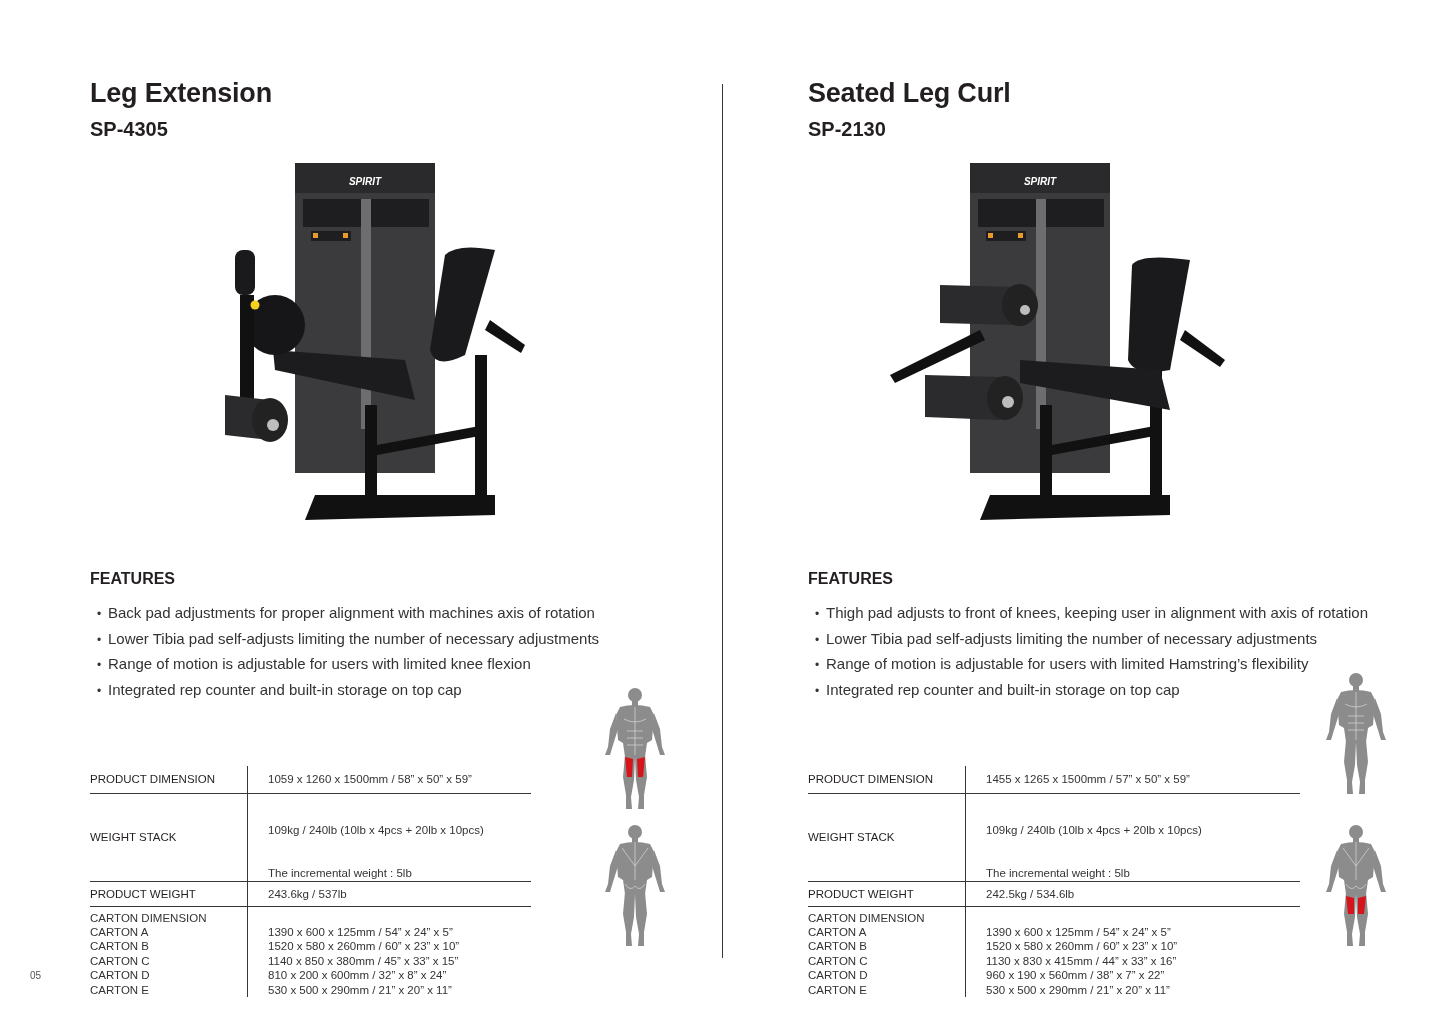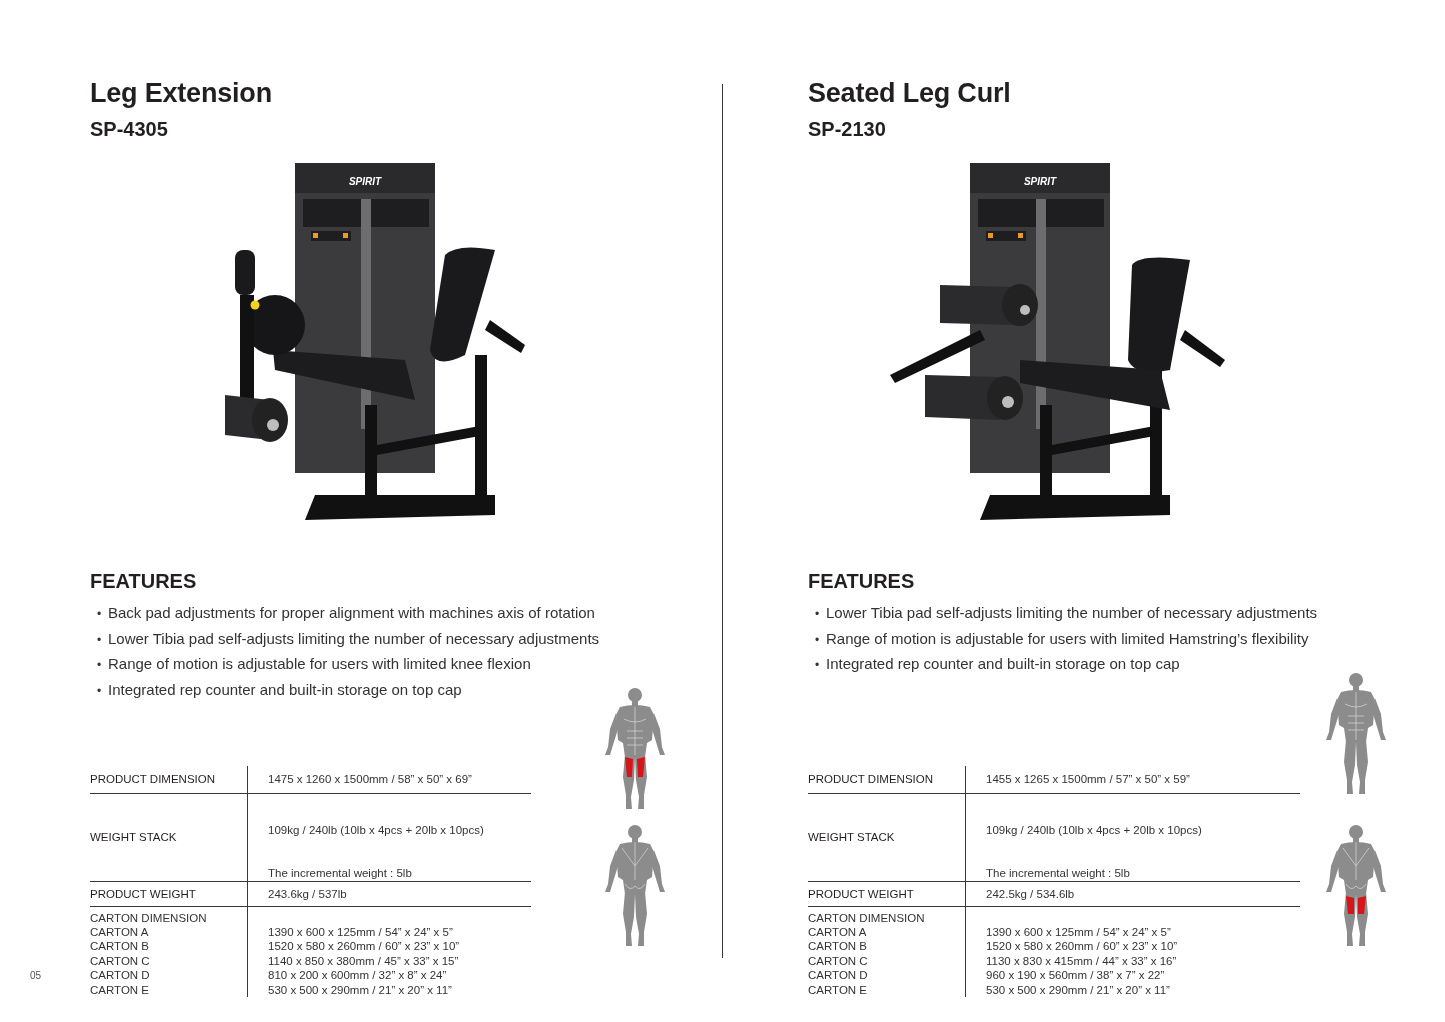--- a/index.html
+++ b/index.html
@@ -19,7 +19,7 @@
   .panel.left .machine { left: 105px; width: 360px; height: 400px; }
   .panel.right .machine { left: 62px; width: 370px; height: 400px; }
 
-  .features-heading { position: absolute; top: 570px; left: 0; font-size: 20px; font-weight: bold; color: #231f20; }
+  .features-heading { position: absolute; top: 570px; left: 0; font-size: 16px; font-weight: bold; color: #231f20; }
   .features-list { position: absolute; top: 601px; left: 0; list-style: none; margin-left: 7px; }
   .features-list li { font-size: 15px; line-height: 23.5px; color: #333; white-space: nowrap; }
   .features-list li .bullet { display: inline-block; width: 11px; font-size: 12px; }

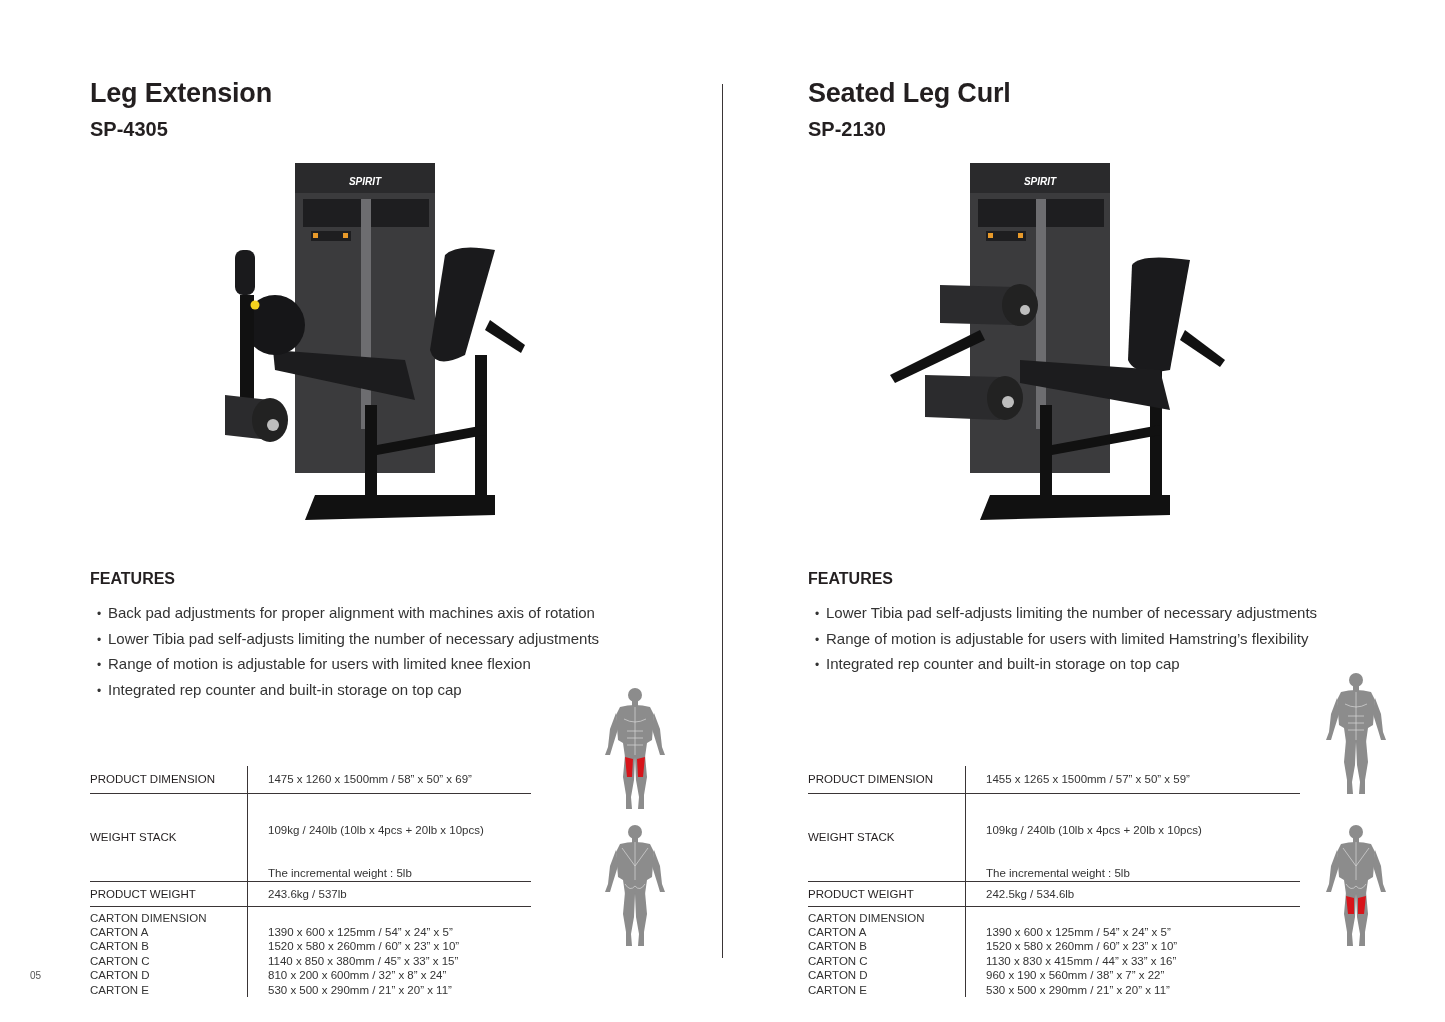--- a/index.html
+++ b/index.html
@@ -202,6 +202,7 @@
 
   <h2 class="features-heading">FEATURES</h2>
   <ul class="features-list">
+    <li><span class="bullet">•</span><span>Thigh pad adjusts to front of knees, keeping user in alignment with axis of rotation</span></li>
     <li><span class="bullet">•</span><span>Lower Tibia pad self-adjusts limiting the number of necessary adjustments</span></li>
     <li><span class="bullet">•</span><span>Range of motion is adjustable for users with limited Hamstring’s flexibility</span></li>
     <li><span class="bullet">•</span><span>Integrated rep counter and built-in storage on top cap</span></li>

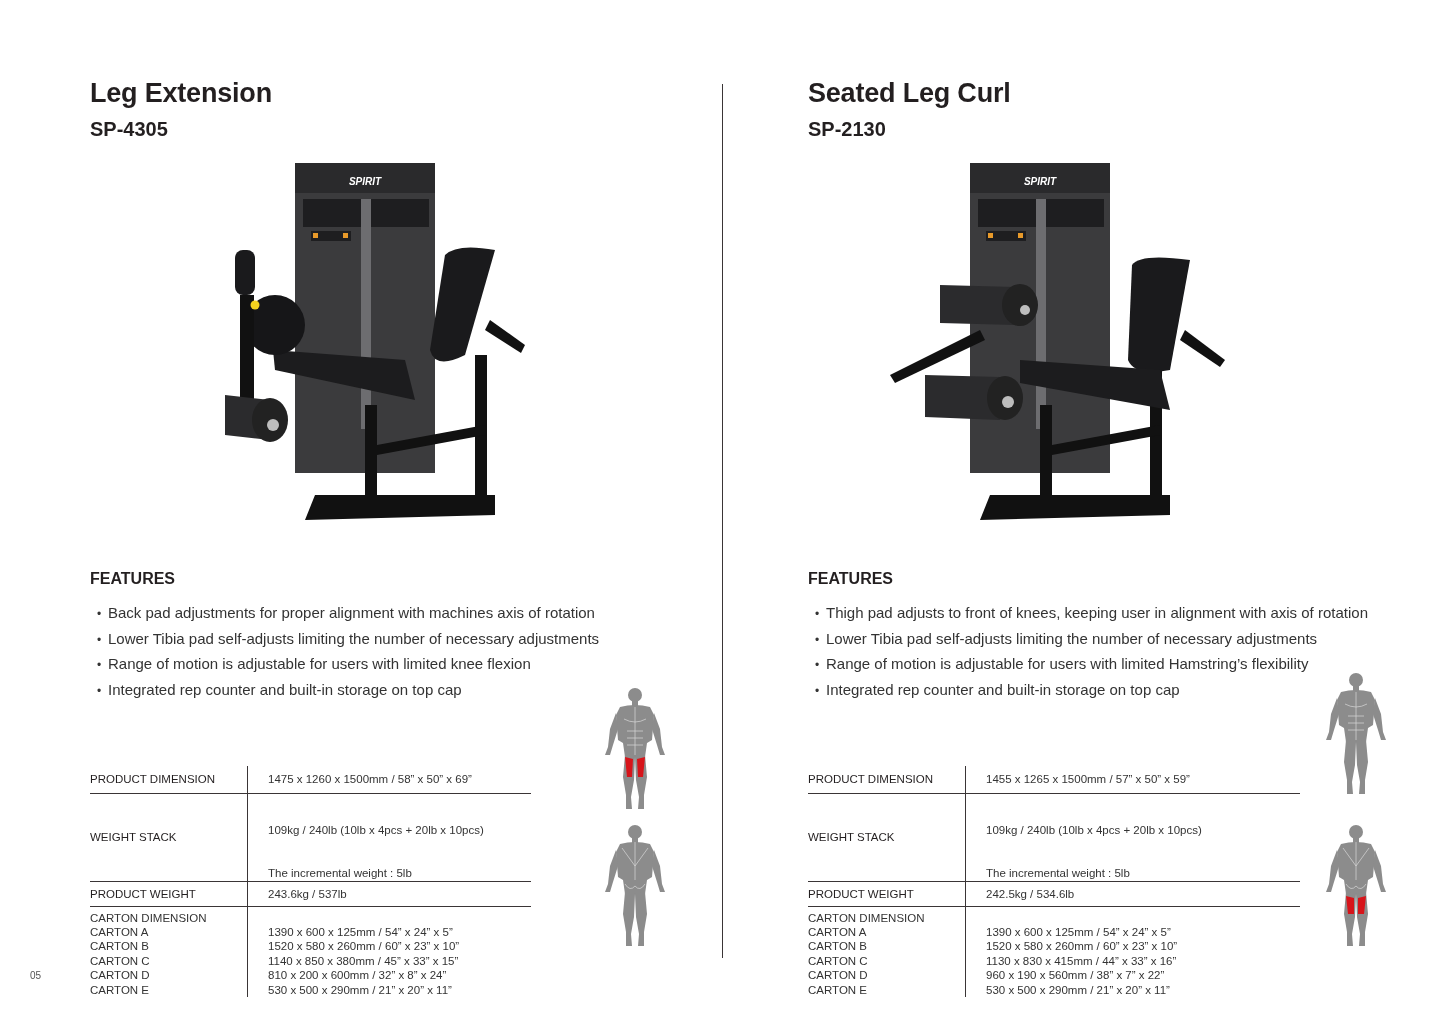--- a/index.html
+++ b/index.html
@@ -123,7 +123,7 @@
         <tr class="r-dim">
       <td class="label">PRODUCT DIMENSION</td>
       <td class="sep"></td>
-      <td class="value">1475 x 1260 x 1500mm / 58” x 50” x 69”</td>
+      <td class="value">1059 x 1260 x 1500mm / 58” x 50” x 59”</td>
     </tr>
     <tr class="r-stack">
       <td class="label">WEIGHT STACK</td>

